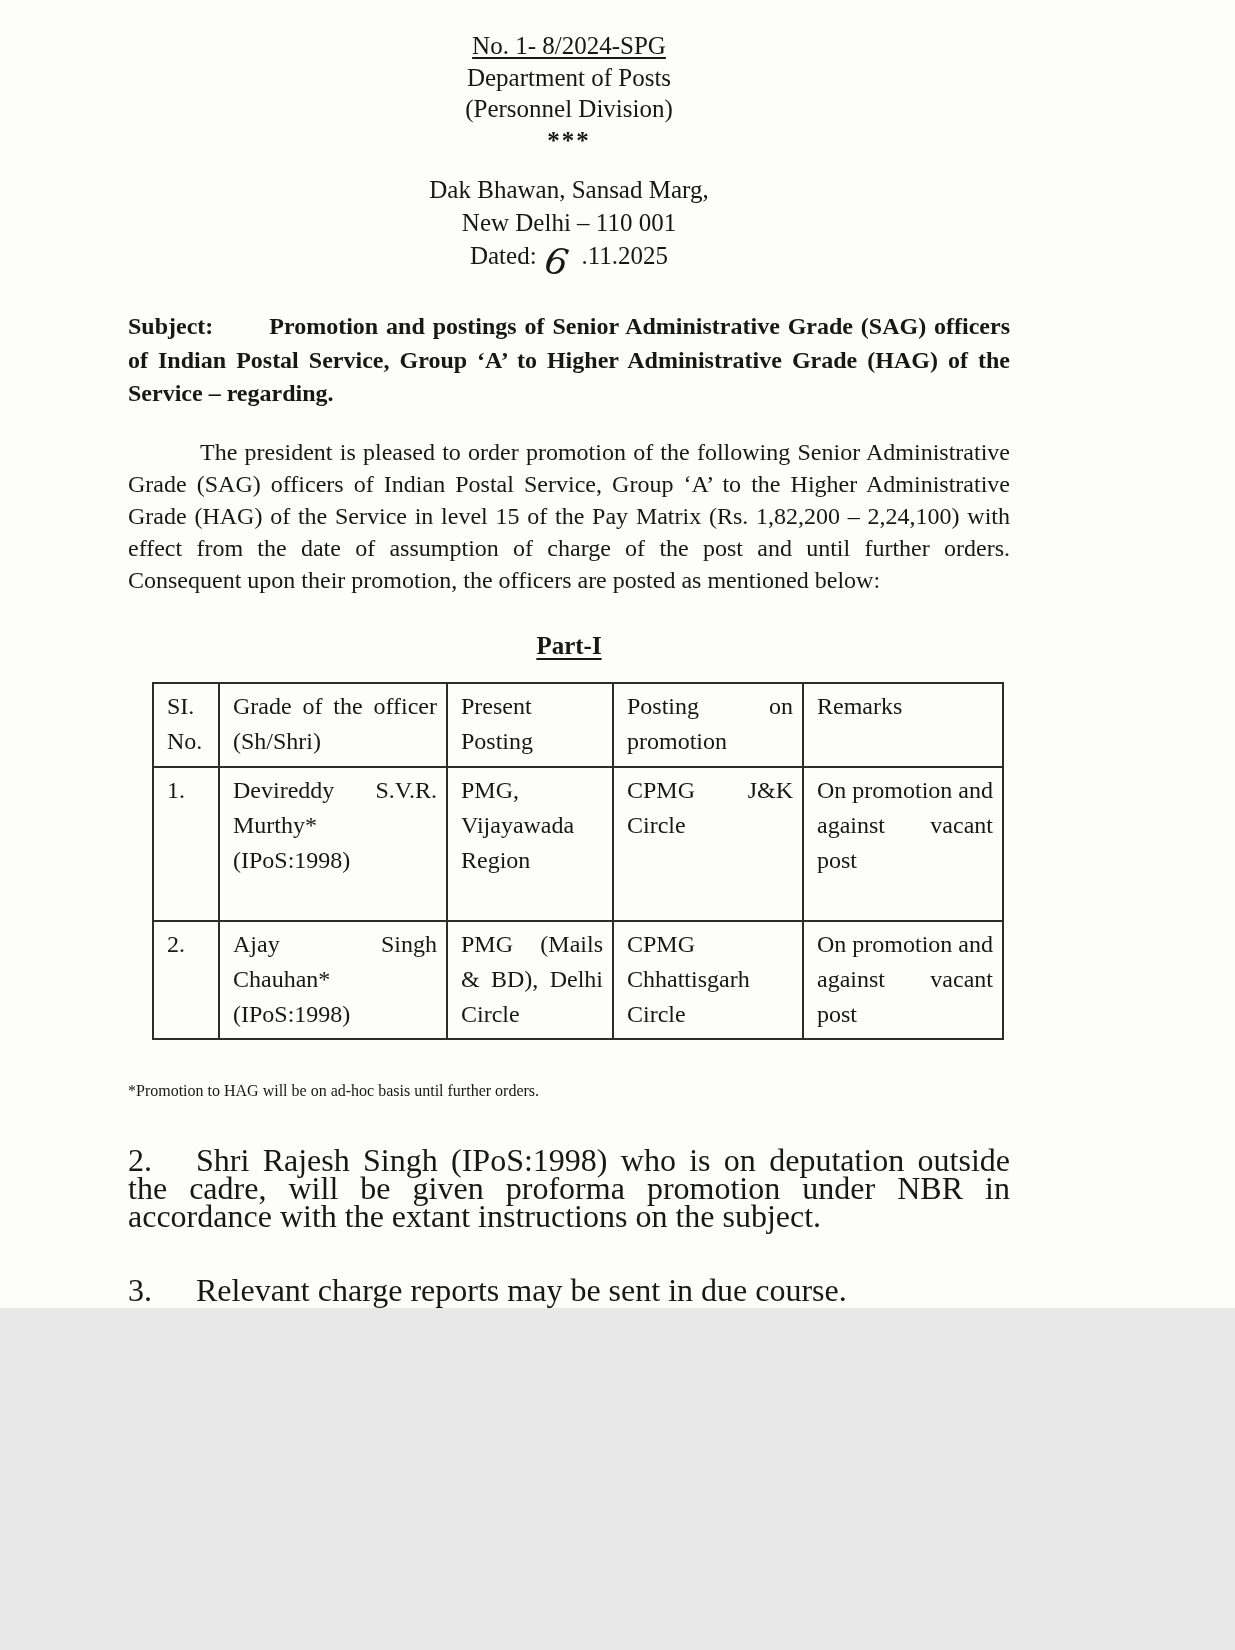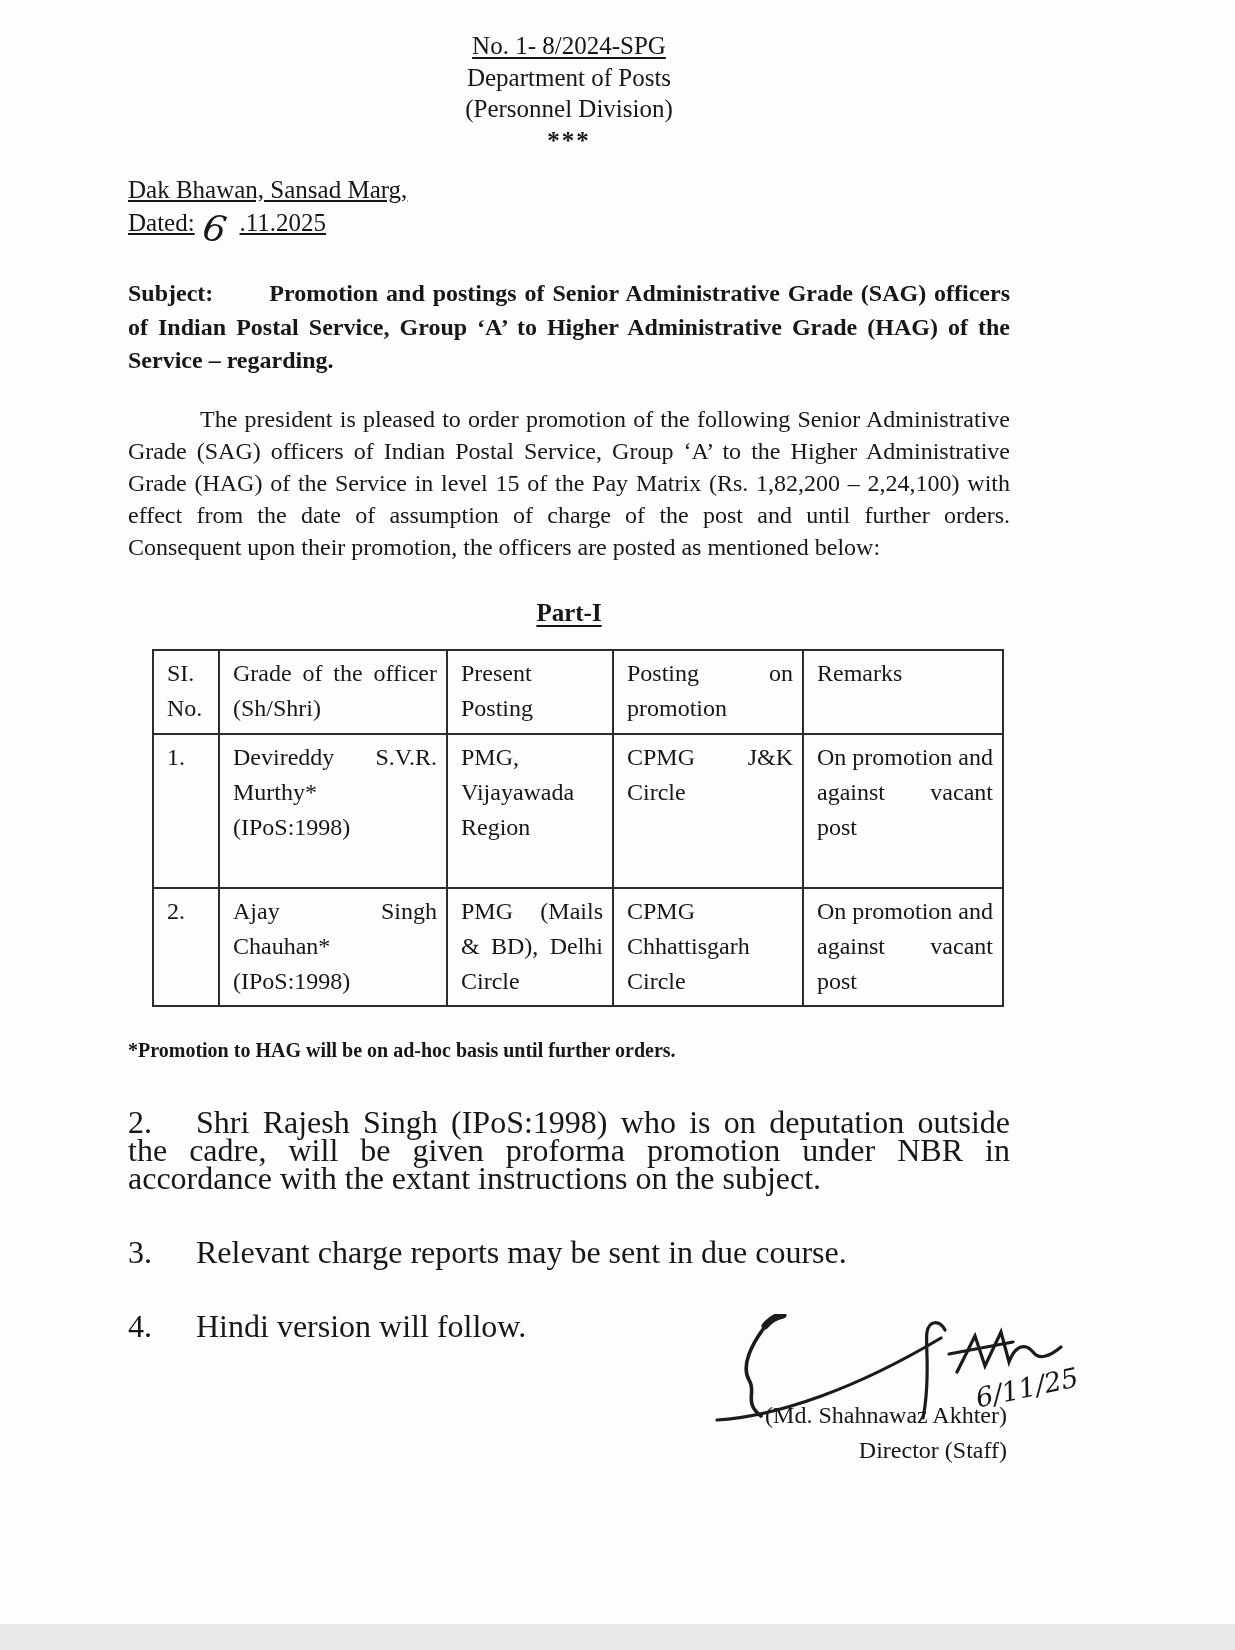--- a/index.html
+++ b/index.html
@@ -4,7 +4,7 @@
 <style>
   html,body { margin:0; padding:0; background:#e8e8e8; }
   .page {
-    width:1235px; height:1624px; background:#fdfdfb; position:relative;
+    width:1235px; height:1308px; background:#fdfdfb; position:relative;
     margin:0 auto; font-family:"Liberation Serif", serif; color:#171717;
     overflow:hidden;
   }

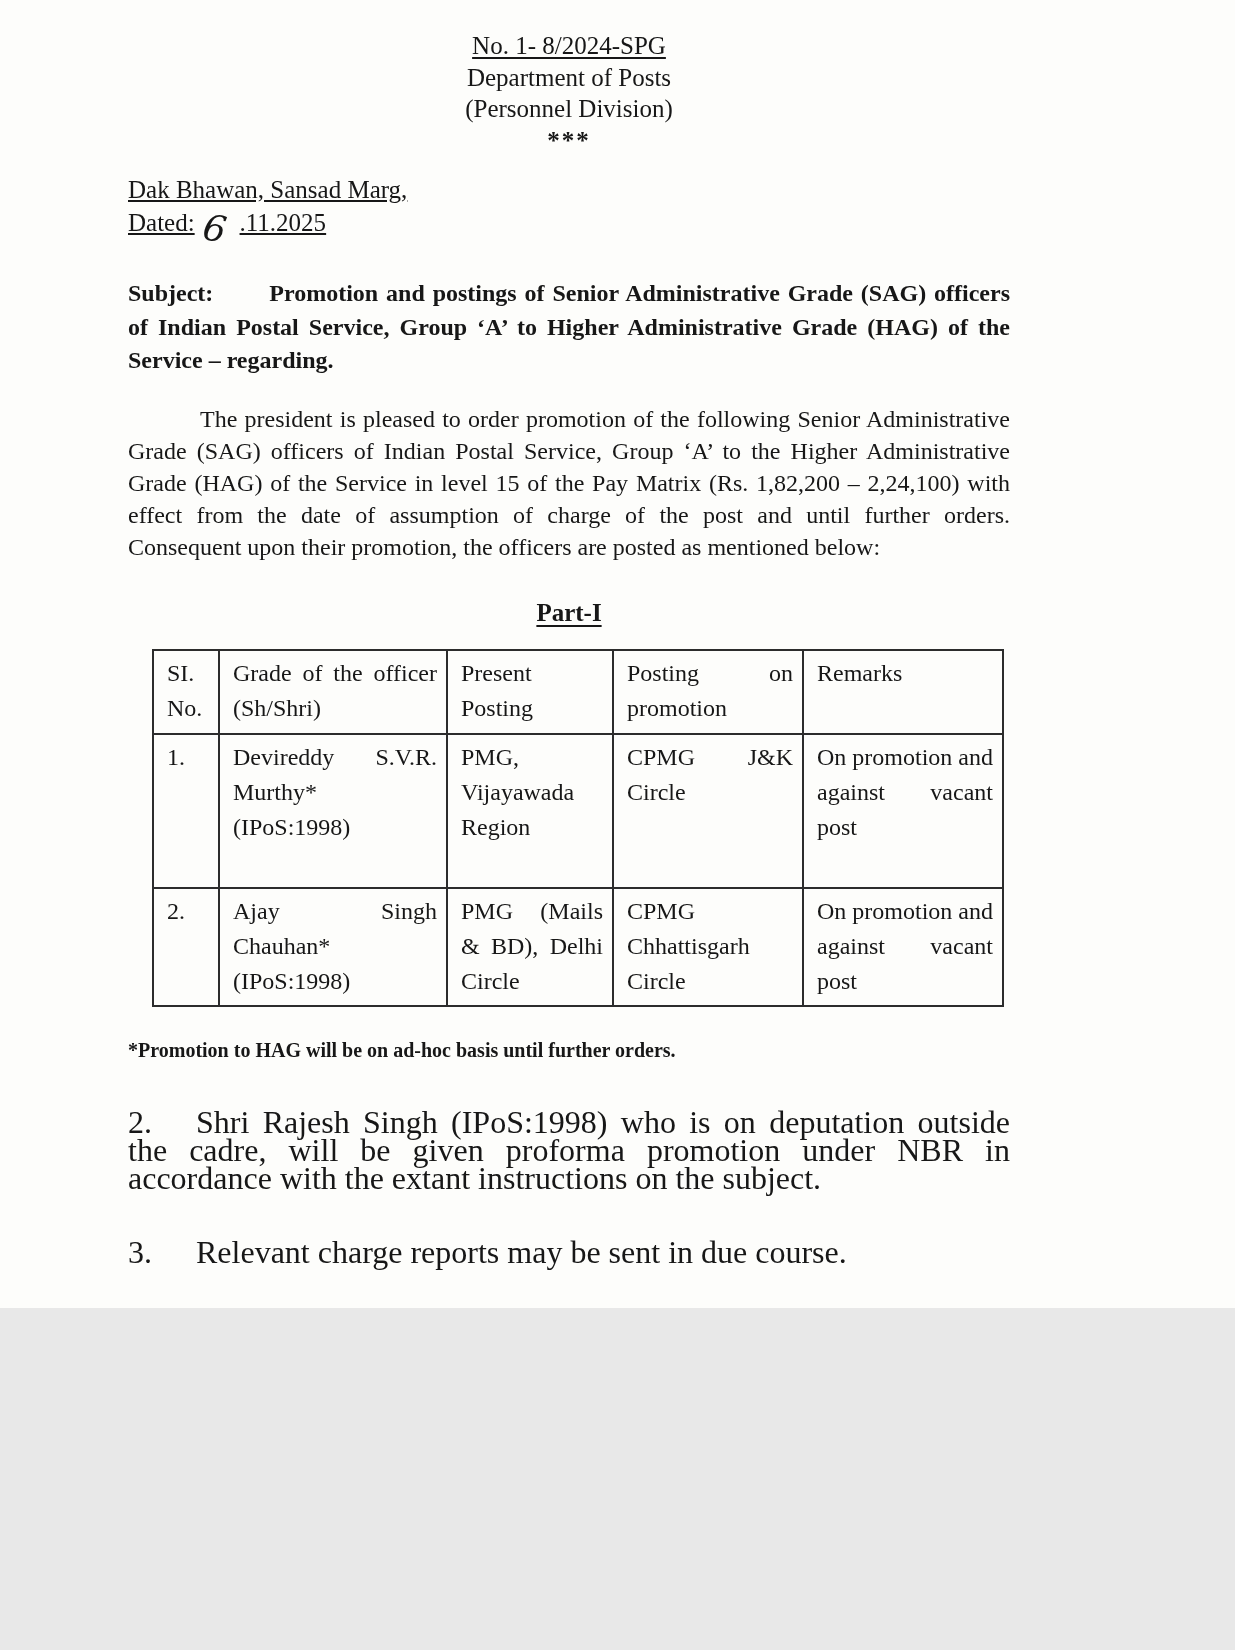--- a/index.html
+++ b/index.html
@@ -16,7 +16,7 @@
   .stars { letter-spacing:2px; font-weight:bold; }
 
   
-  .address { text-align:left; font-size:25px; line-height:33px; margin-top:17px;text-decoration:underline; }
+  .address { text-align:center; font-size:25px; line-height:33px; margin-top:17px; }
   .hand-six {
     display:inline-block; font-style:italic; font-size:36px; line-height:20px;
     transform:rotate(10deg) translateY(10px); margin:0 12px 0 10px;

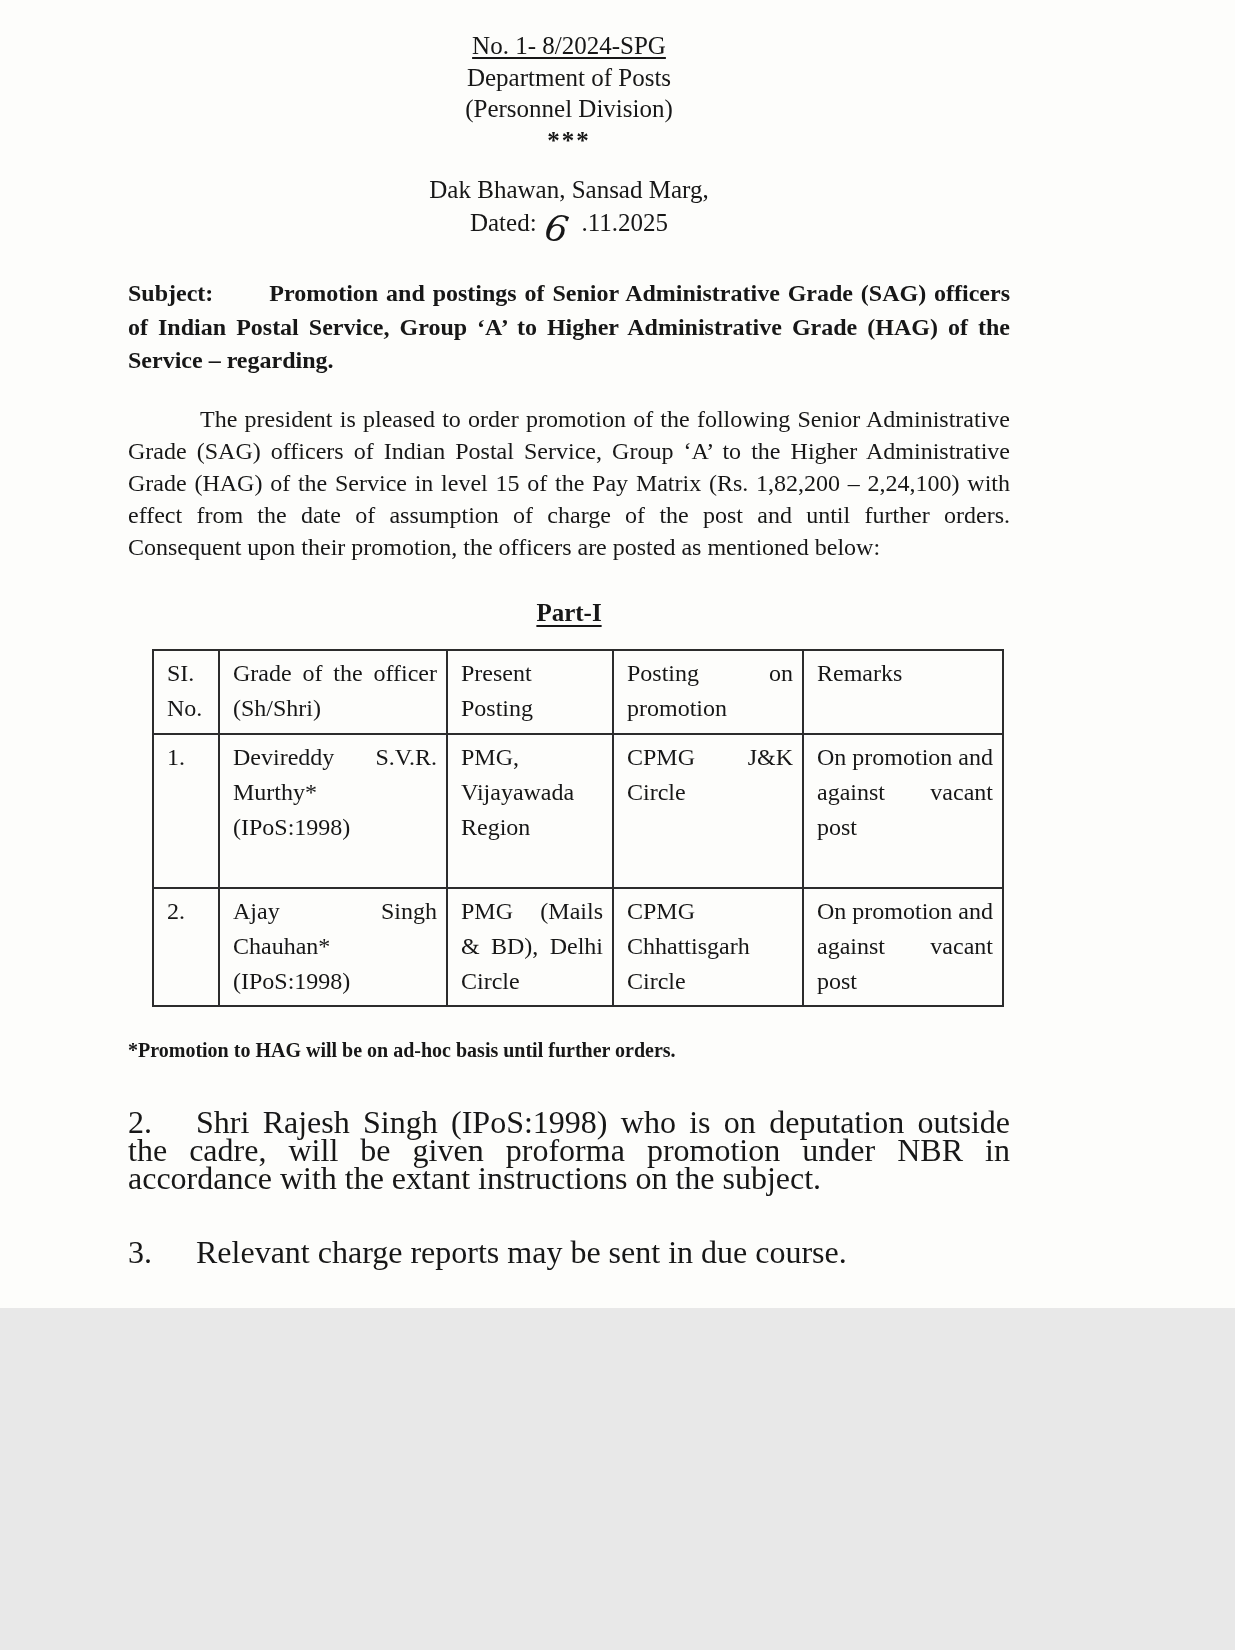--- a/index.html
+++ b/index.html
@@ -91,6 +91,7 @@
 
     <div class="address">
       <div>Dak Bhawan, Sansad Marg,</div>
+      <div>New Delhi – 110 001</div>
       <div><span>Dated:</span><span class="hand-six">6</span><span>.11.2025</span></div>
     </div>
 

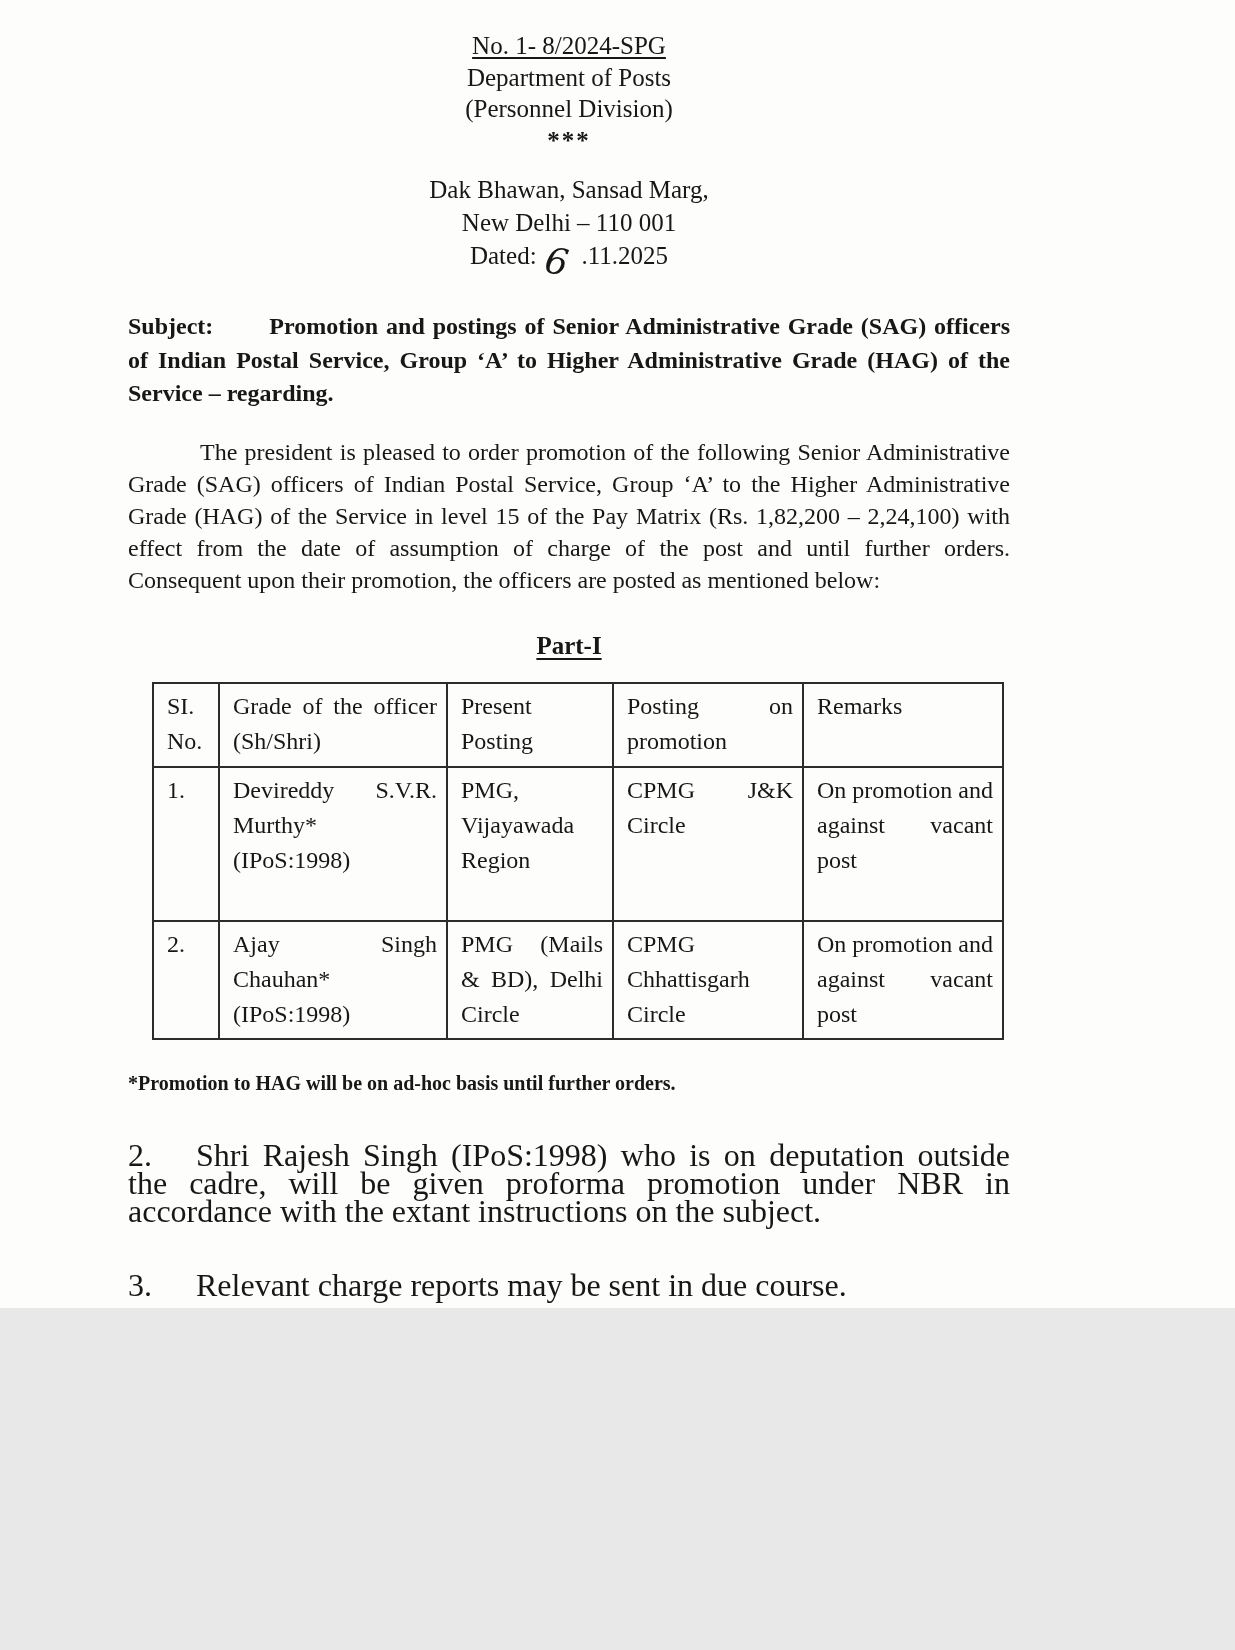--- a/index.html
+++ b/index.html
@@ -58,7 +58,7 @@
   .col-sl { width:66px; } .col-name { width:228px; } .col-present { width:166px; }
   .col-posting { width:190px; } .col-remarks { width:200px; }
 
-  .footnote { font-weight:bold; font-size:20px; margin-top:32px; }
+  .footnote { font-weight:normal; font-size:16px; margin-top:42px; }
 
   .num-para { margin-top:46px; font-size:32px; line-height:28px; text-align:justify; }
   .num-para .gap { display:inline-block; width:44px; }

